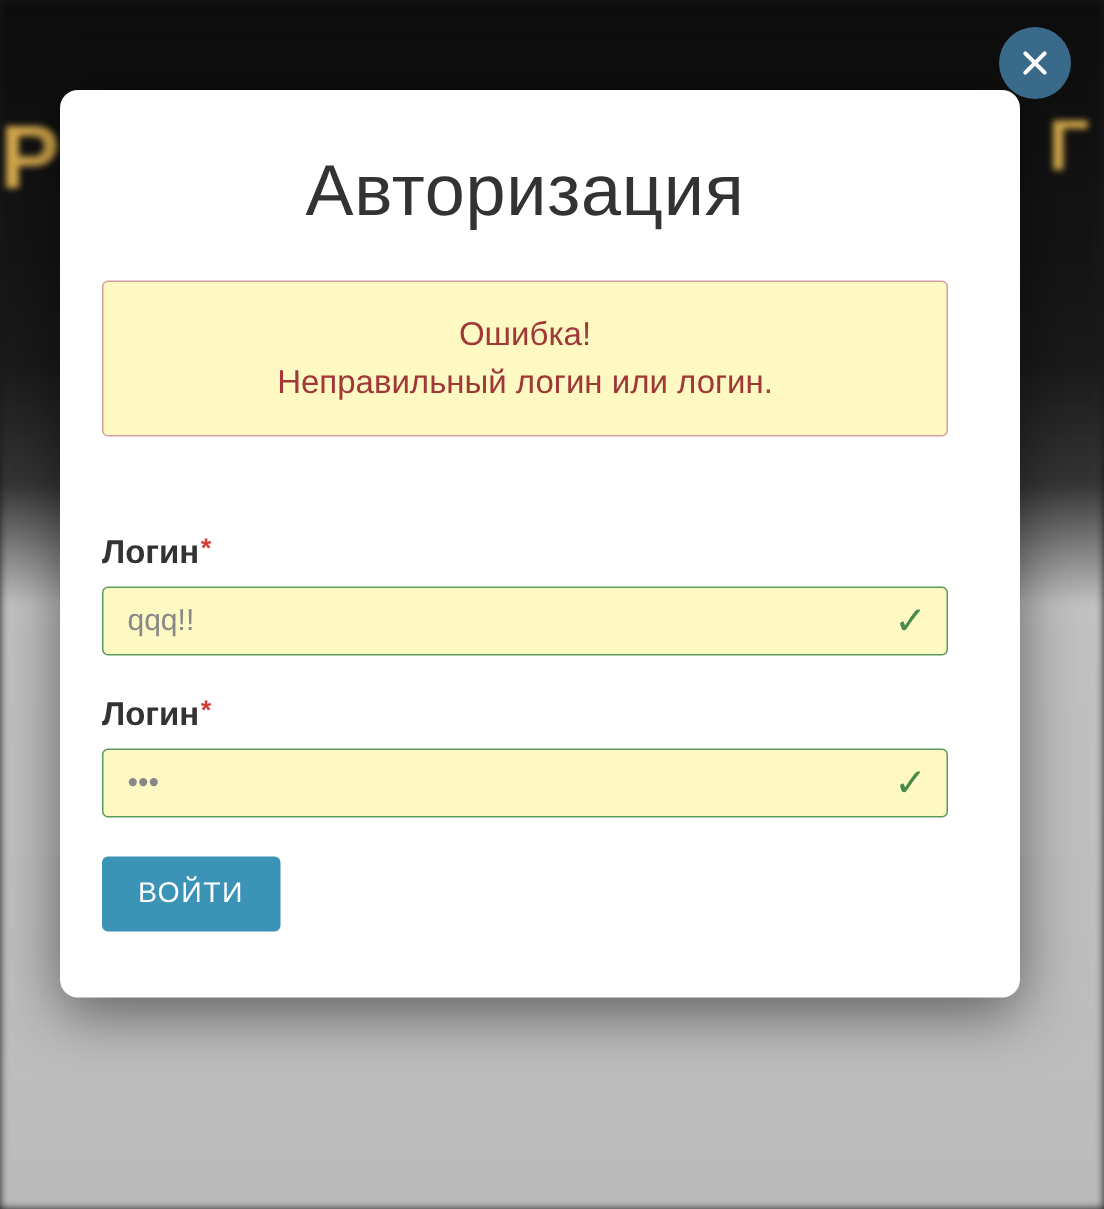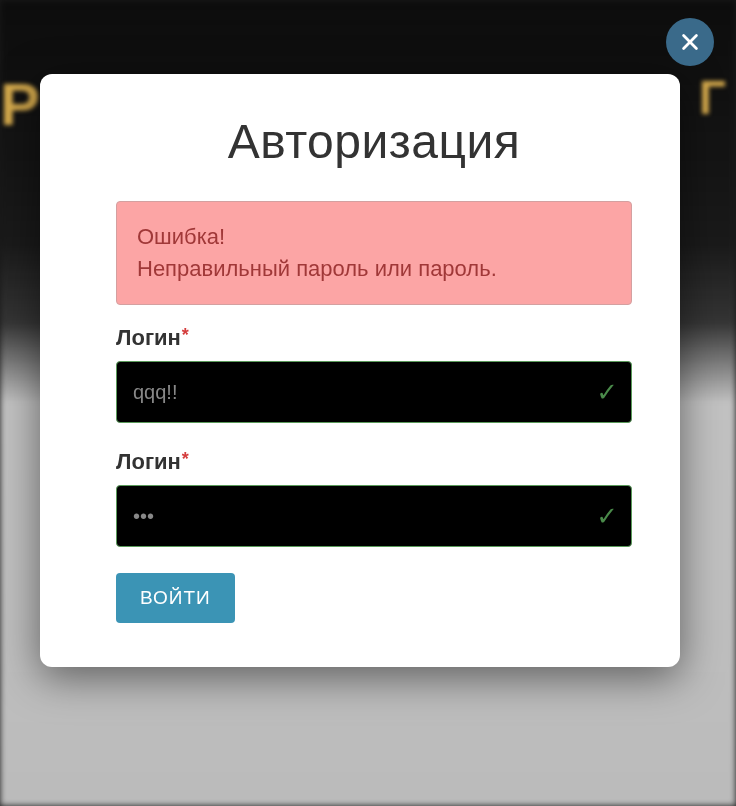--- a/index.html
+++ b/index.html
@@ -42,13 +42,13 @@
     }
     .modal {
       position: absolute;
-      top: 74px;
+      top: 60px;
       left: 40px;
       width: 640px;
       background: #ffffff;
       border-radius: 12px;
       box-shadow: 0 10px 40px rgba(0,0,0,0.5);
-      padding: 40px 48px 44px 76px;
+      padding: 40px 48px 44px 28px;
     }
     .close-btn {
       position: absolute;

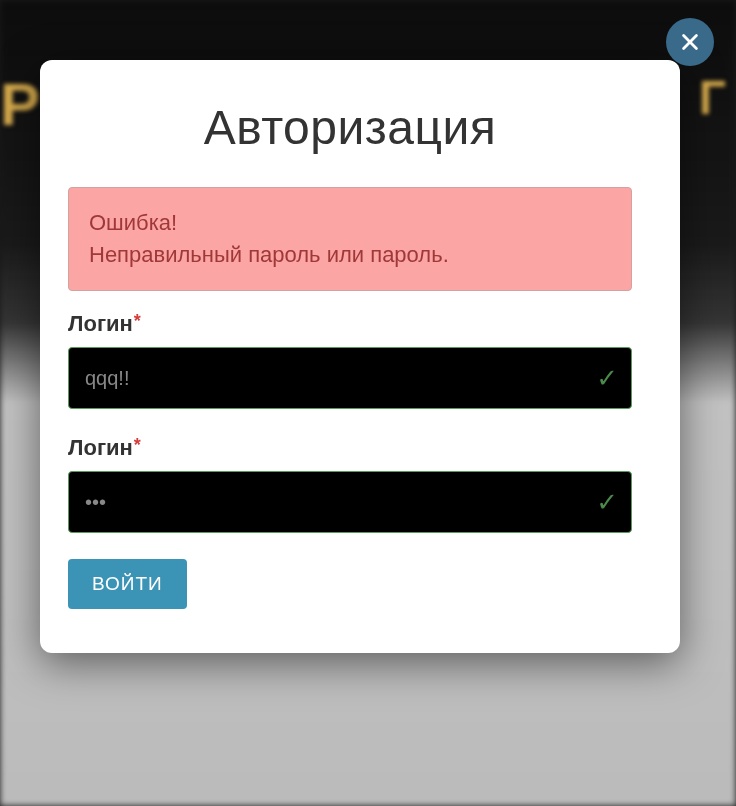--- a/index.html
+++ b/index.html
@@ -79,11 +79,12 @@
       letter-spacing: 0.5px;
     }
     .alert {
-      background: #fca5a5;
+      background: #fef9c3;
       border: 1px solid #d4a0a0;
       border-radius: 4px;
       padding: 22px 20px;
-      margin-bottom: 20px;
+      text-align: center;
+      margin-bottom: 64px;
     }
     .alert-title {
       color: #a03838;

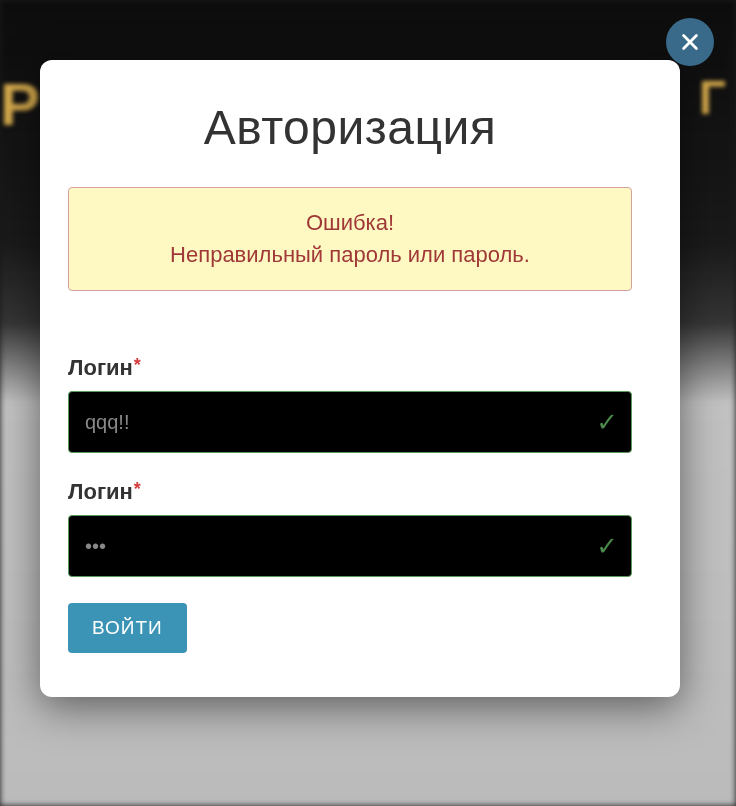--- a/index.html
+++ b/index.html
@@ -172,7 +172,7 @@
 
   <div class="alert">
     <div class="alert-title">Ошибка!</div>
-    <div class="alert-message">Неправильный пароль или пароль.</div>
+    <div class="alert-message">Неправильный логин или логин.</div>
   </div>
 
   <div class="form-group">

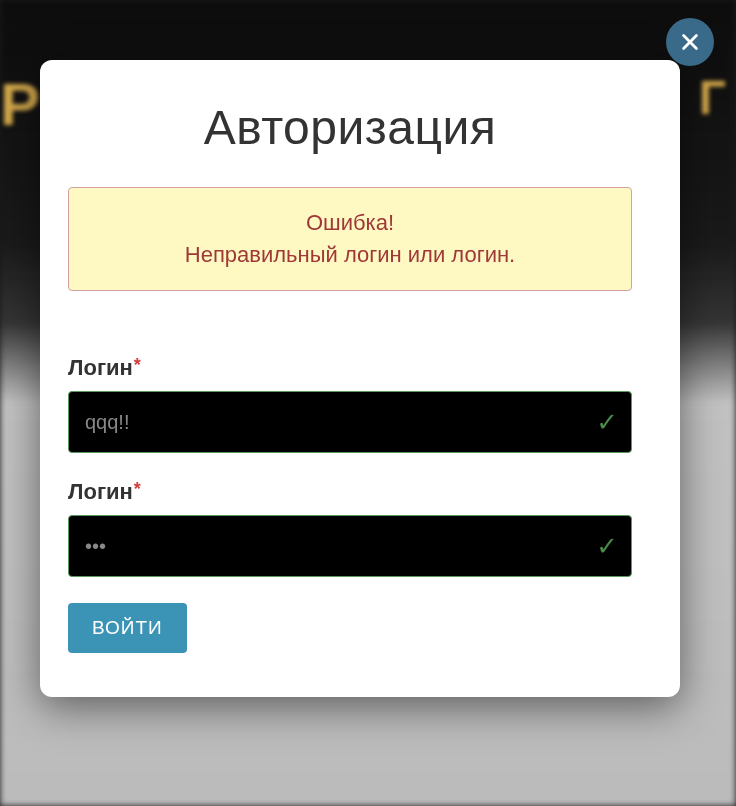--- a/index.html
+++ b/index.html
@@ -118,13 +118,13 @@
     }
     .form-input {
       width: 100%;
-      height: 62px;
+      height: 46px;
       border: 1px solid #5a9a5a;
       border-radius: 4px;
       padding: 0 50px 0 16px;
       font-size: 20px;
       color: #888;
-      background: #000000;
+      background: #fef9c3;
       font-family: inherit;
     }
     .check-icon {

